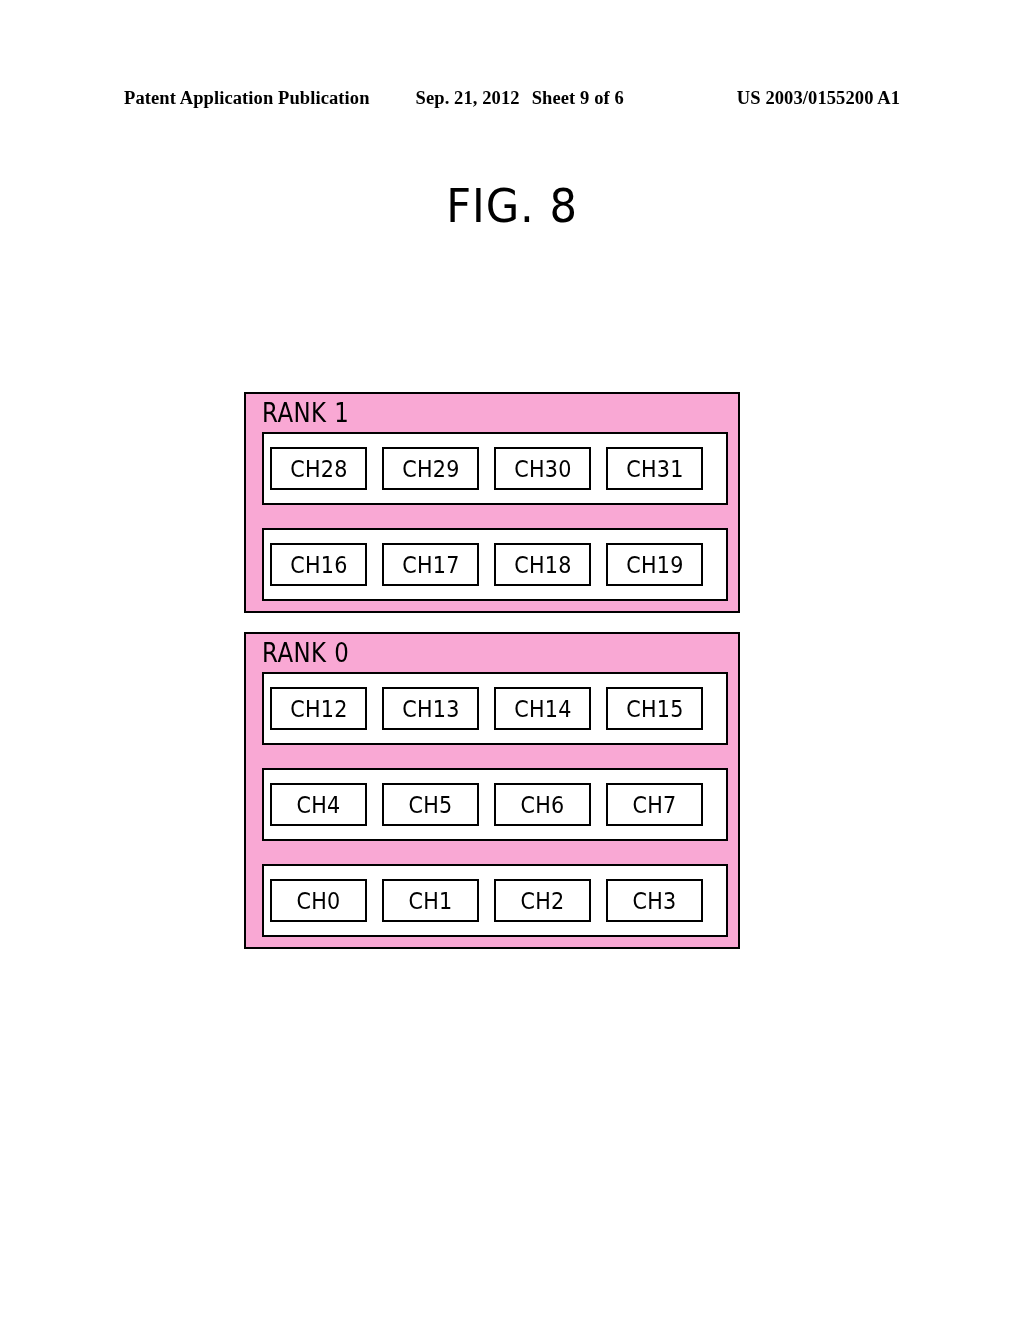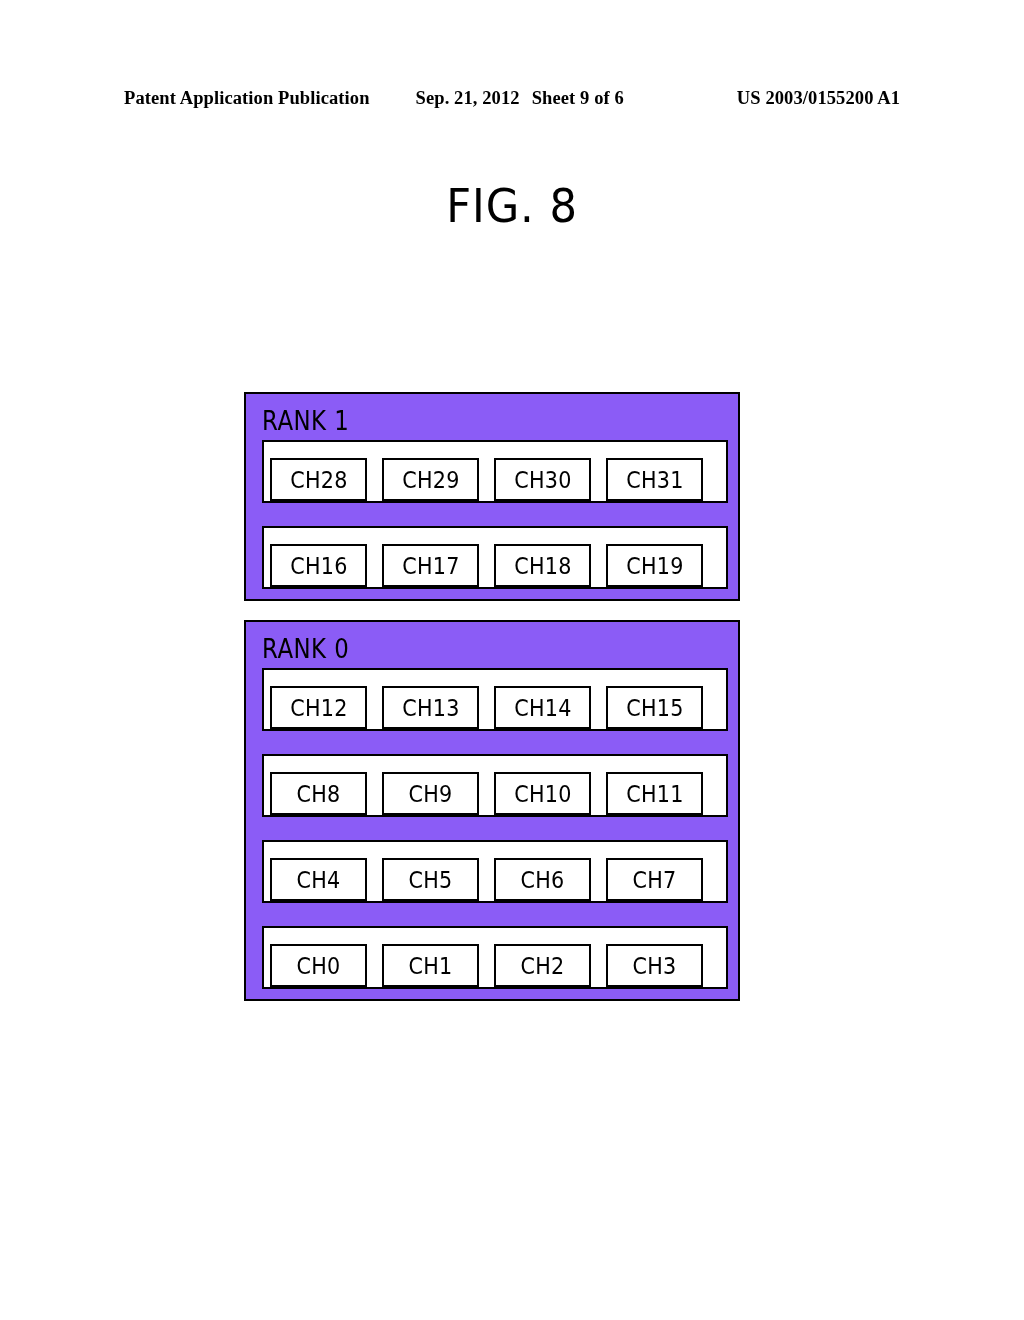--- a/index.html
+++ b/index.html
@@ -66,8 +66,8 @@
   .rank-box {
     box-sizing: border-box;
     border: 2.5px solid #000;
-    background: #8b5cf6;
-    padding: 12px 10px 10px 16px;
+    background: #f9a8d4;
+    padding: 4px 10px 10px 16px;
   }
 
   .rank-box + .rank-box {

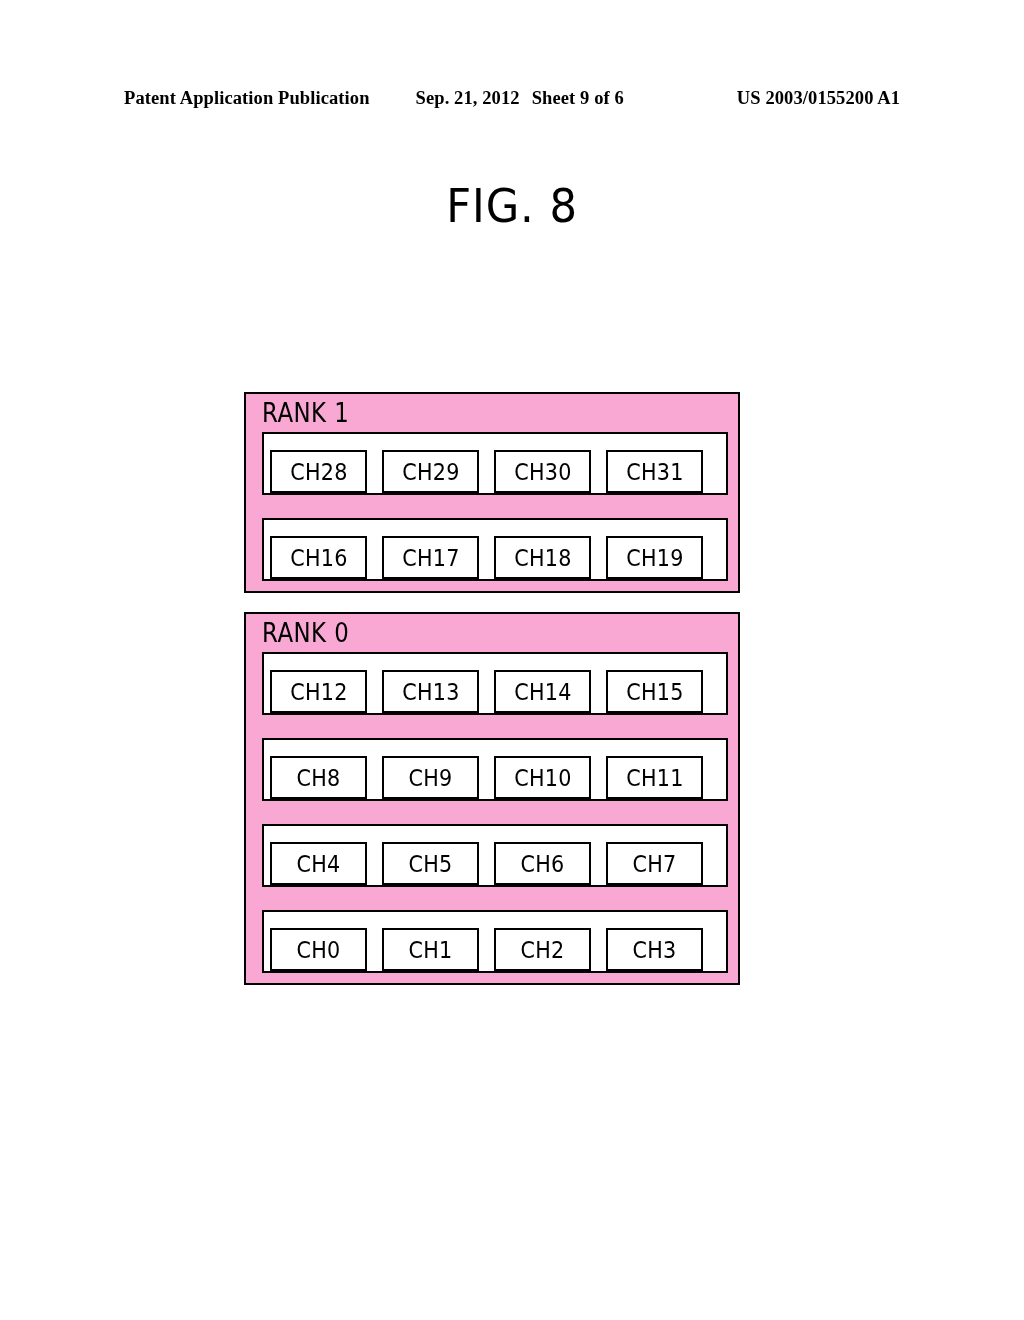--- a/index.html
+++ b/index.html
@@ -89,9 +89,9 @@
     box-sizing: border-box;
     border: 2.5px solid #000;
     background: #ffffff;
-    height: 63px;
+    height: 73px;
     display: flex;
-    align-items: flex-end;
+    align-items: center;
     padding: 0 6px;
   }
 

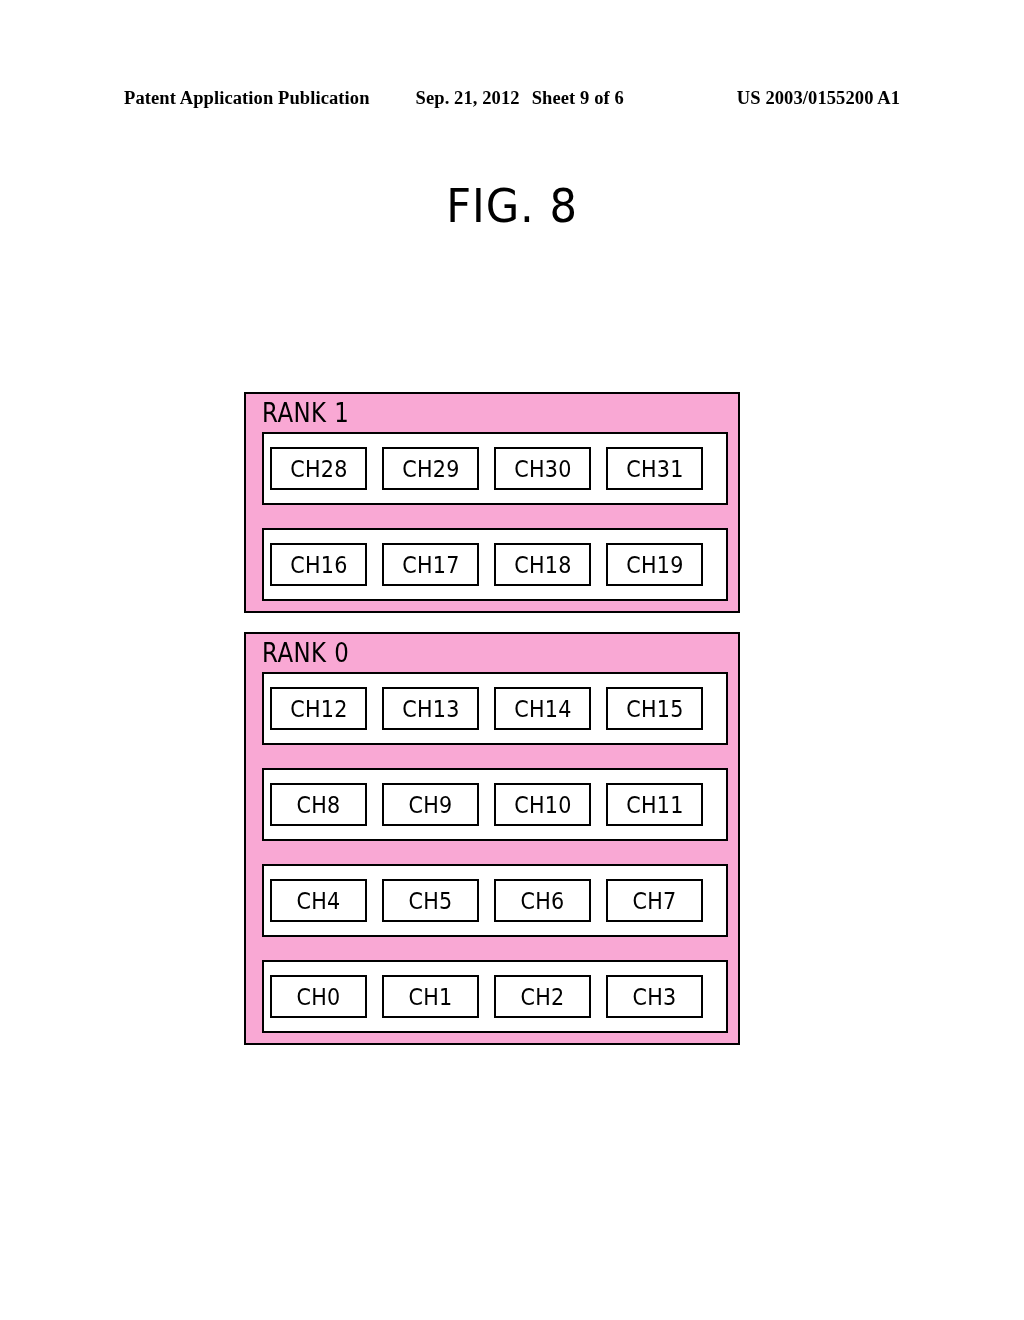--- a/index.html
+++ b/index.html
@@ -194,20 +194,6 @@
         </div>
     </div>
 
-    <div class="ch-row">
-      <div class="ch-box">
-          <span class="ch-box-label">CH8</span>
-        </div>
-      <div class="ch-box">
-          <span class="ch-box-label">CH9</span>
-        </div>
-      <div class="ch-box">
-          <span class="ch-box-label">CH10</span>
-        </div>
-      <div class="ch-box">
-          <span class="ch-box-label">CH11</span>
-        </div>
-    </div>
 
     <div class="ch-row">
       <div class="ch-box">

